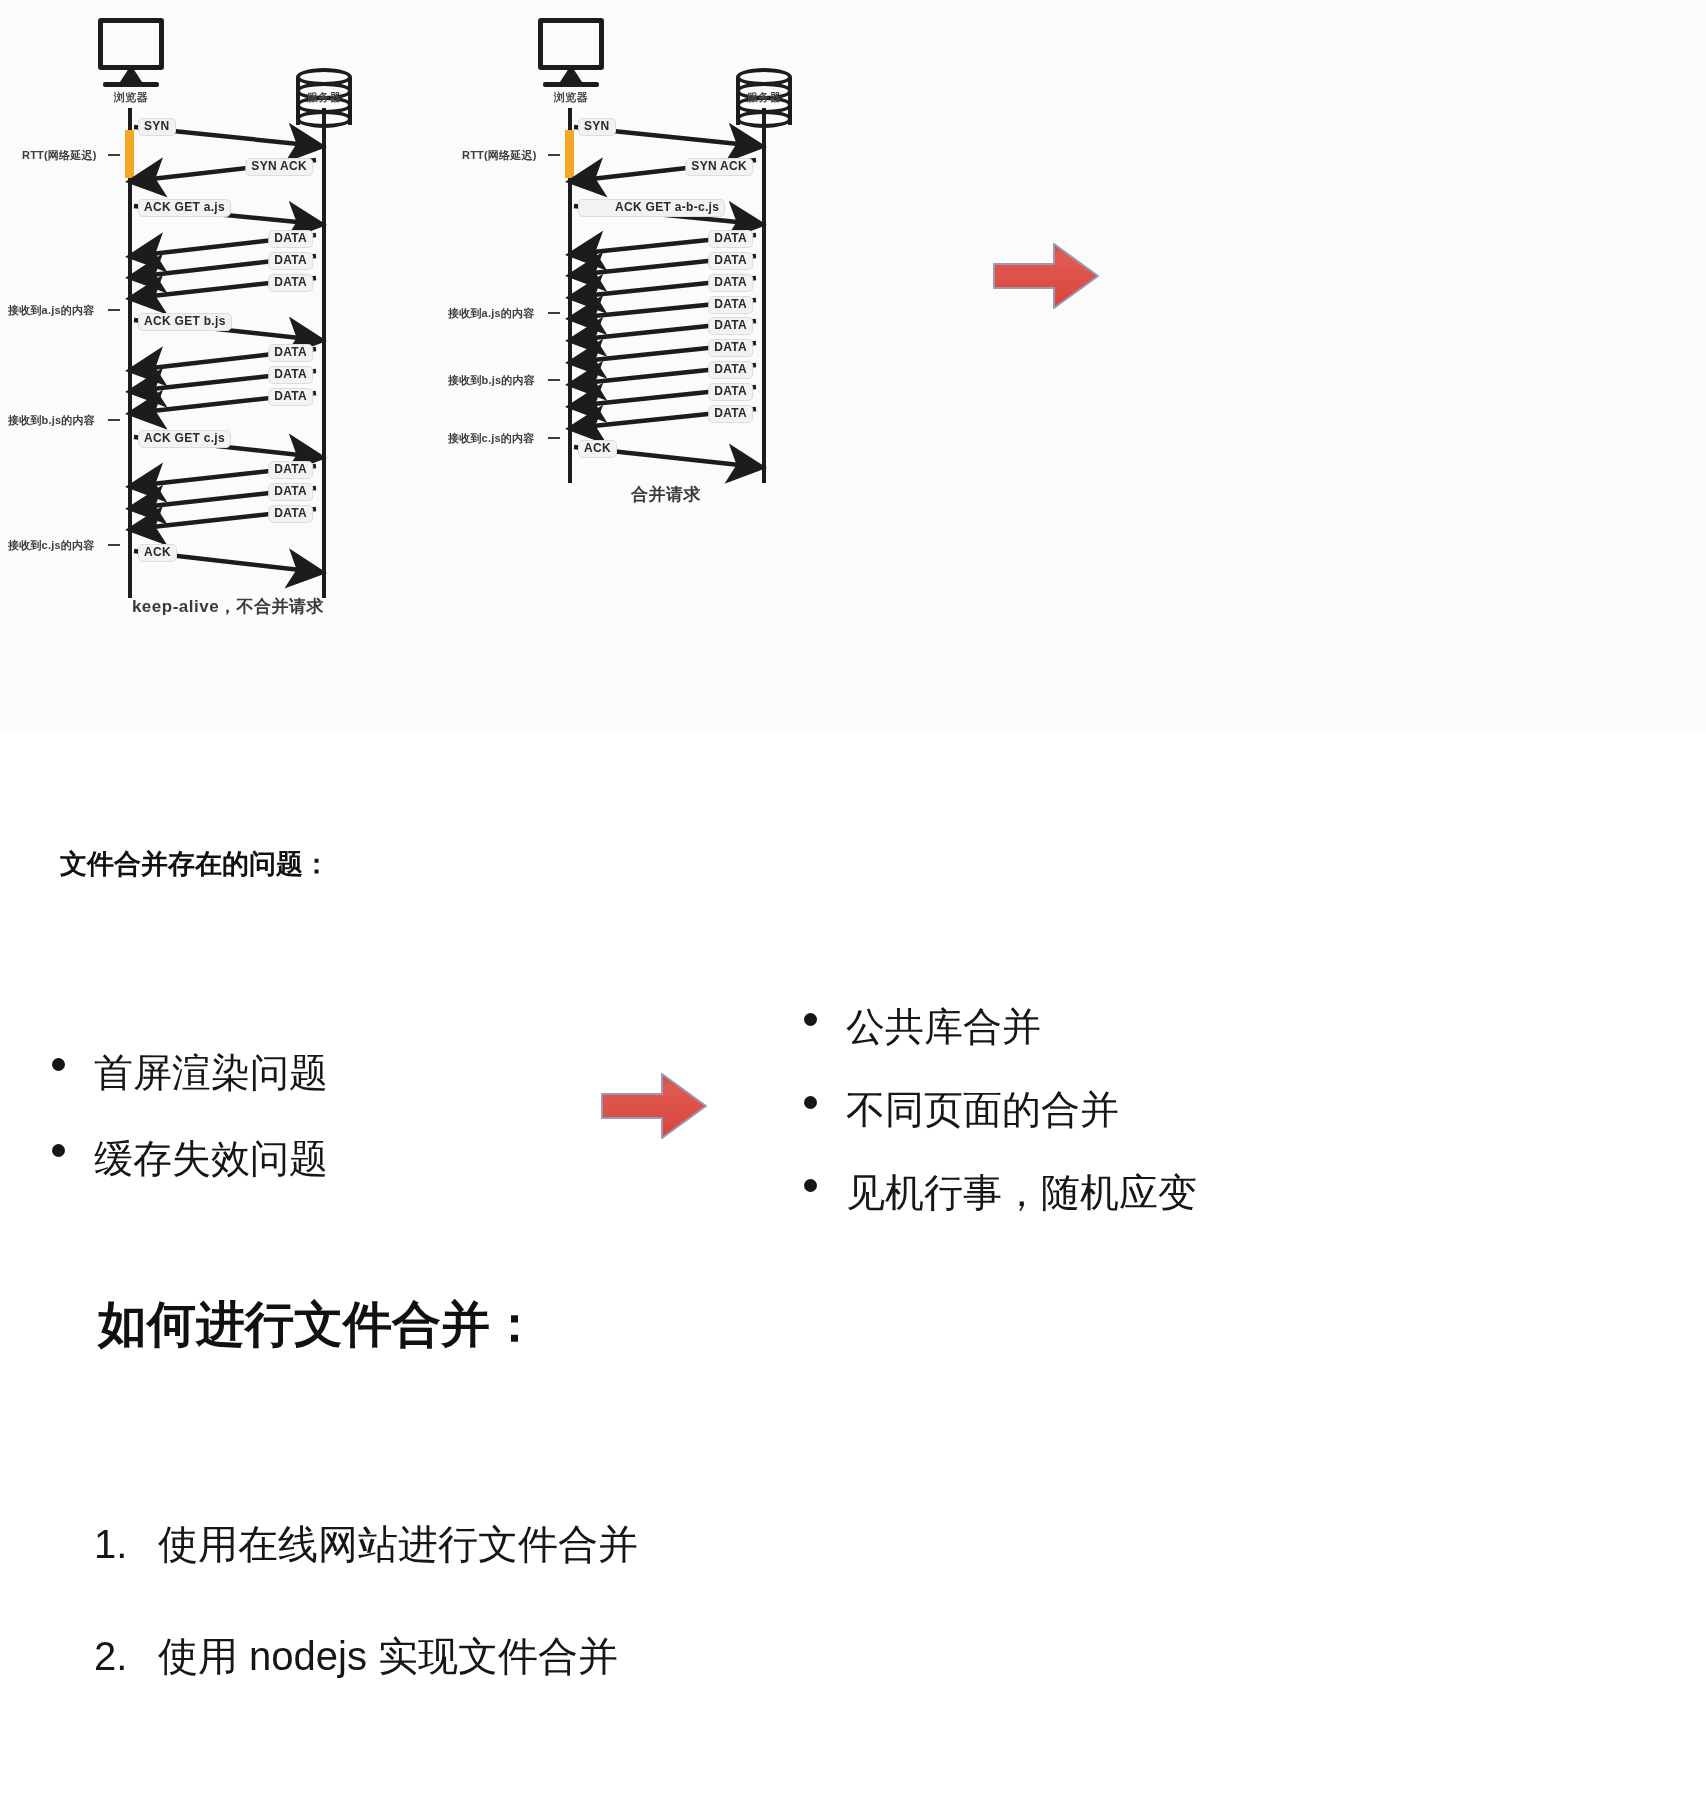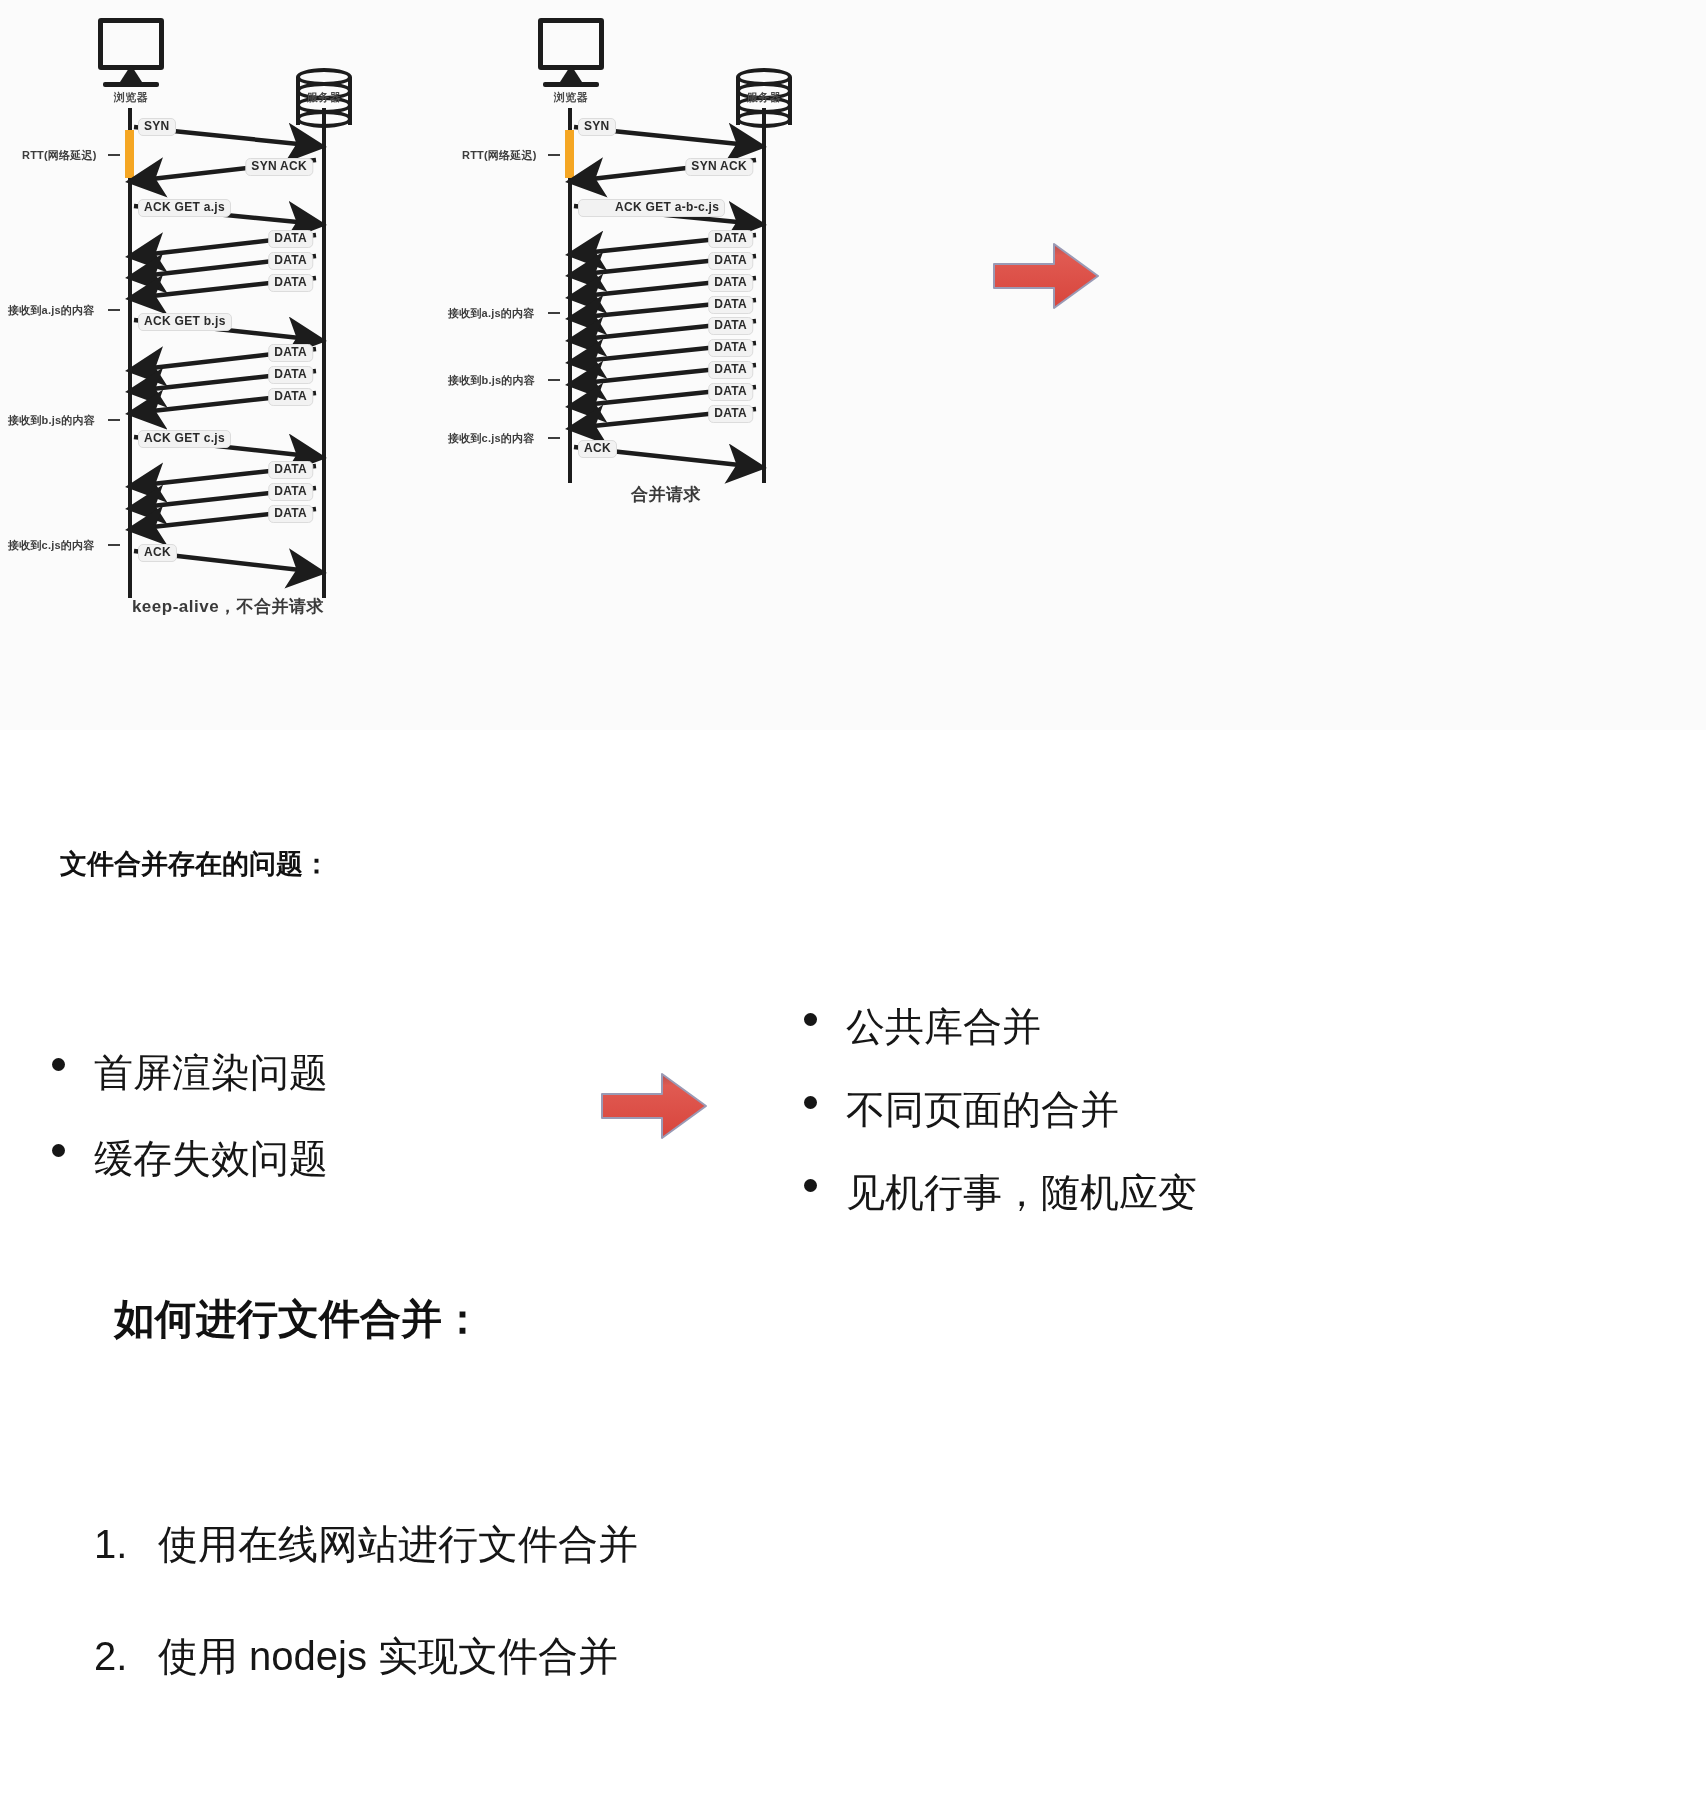--- a/index.html
+++ b/index.html
@@ -369,7 +369,7 @@
 </div>
 
 <div>
-  <div class="heading" style="left:114px; top:1292px; font-size:41px;">如何进行文件合并：</div>
+  <div class="heading" style="left:98px; top:1292px; font-size:49px;">如何进行文件合并：</div>
 
   <ol class="num-list" style="left:80px; top:1488px; width:760px; font-size:40px; line-height:112px;">
     <li>

